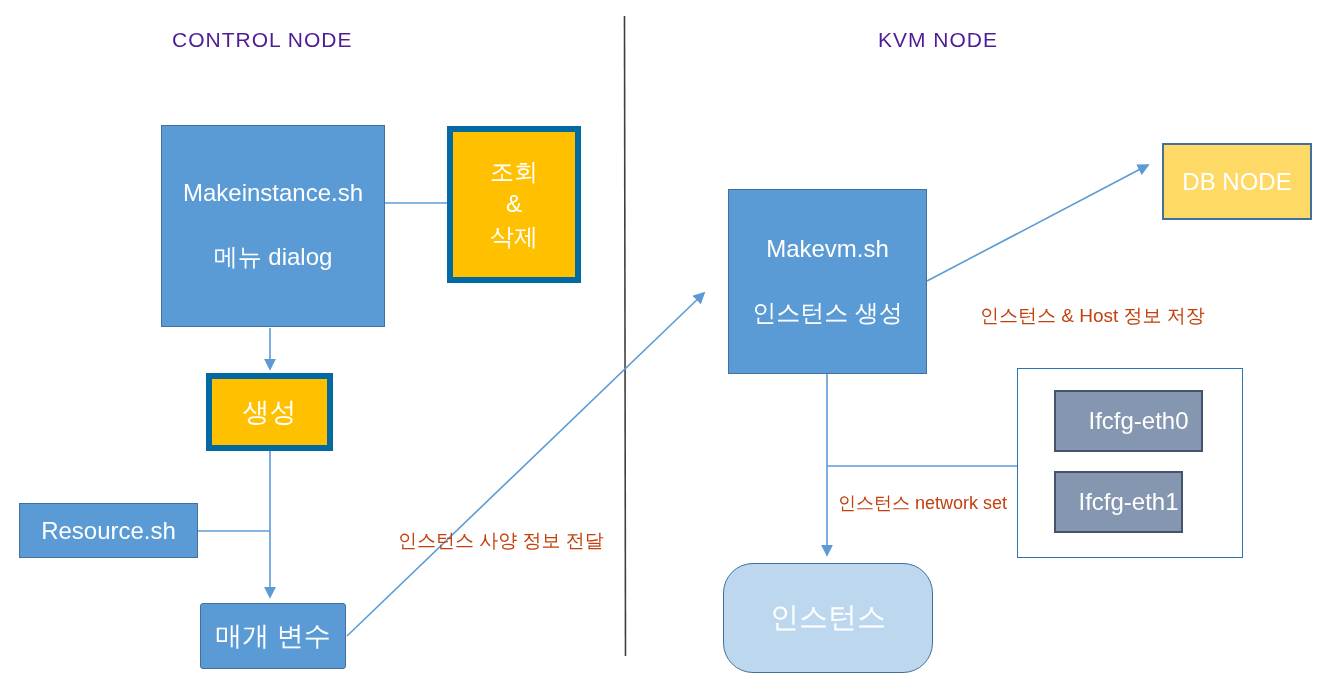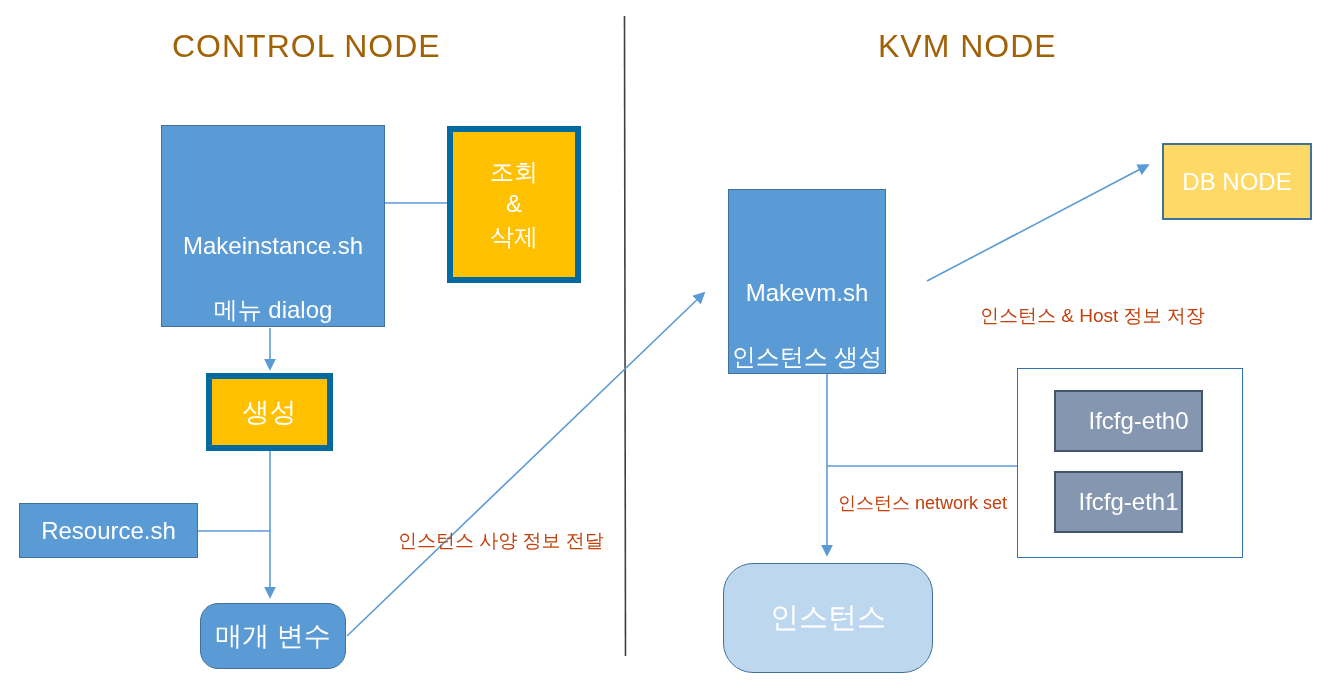--- a/index.html
+++ b/index.html
@@ -11,7 +11,7 @@
   }
   .wires { position:absolute; inset:0; width:1338px; height:694px; }
   .node-title {
-    position:absolute; font-size:32px; color:#a16207; letter-spacing:1px;
+    position:absolute; font-size:21px; color:#4c1d95; letter-spacing:1px;
     white-space:nowrap;
   }
   .box {

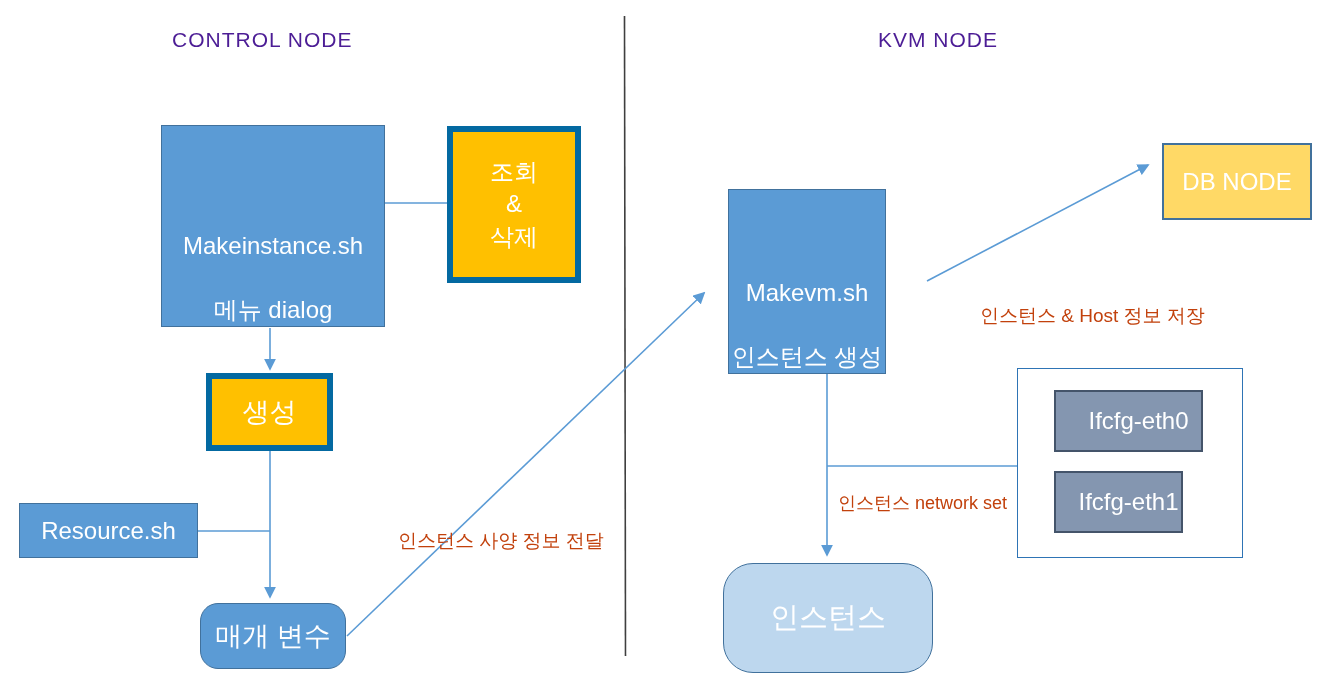--- a/index.html
+++ b/index.html
@@ -28,7 +28,7 @@
   .lbl { position:absolute; color:#c2410c; white-space:nowrap;margin-top:48px; }
   .t24 { font-size:24px; }
   .t27 { font-size:27px; }
-  .gap34 { gap:34px;justify-content:flex-end; }
+  .gap34 { gap:34px; }
   .wavy { text-decoration:underline; text-decoration-style:wavy;
           text-decoration-color:#FF0000; text-underline-offset:3px; }
 </style>

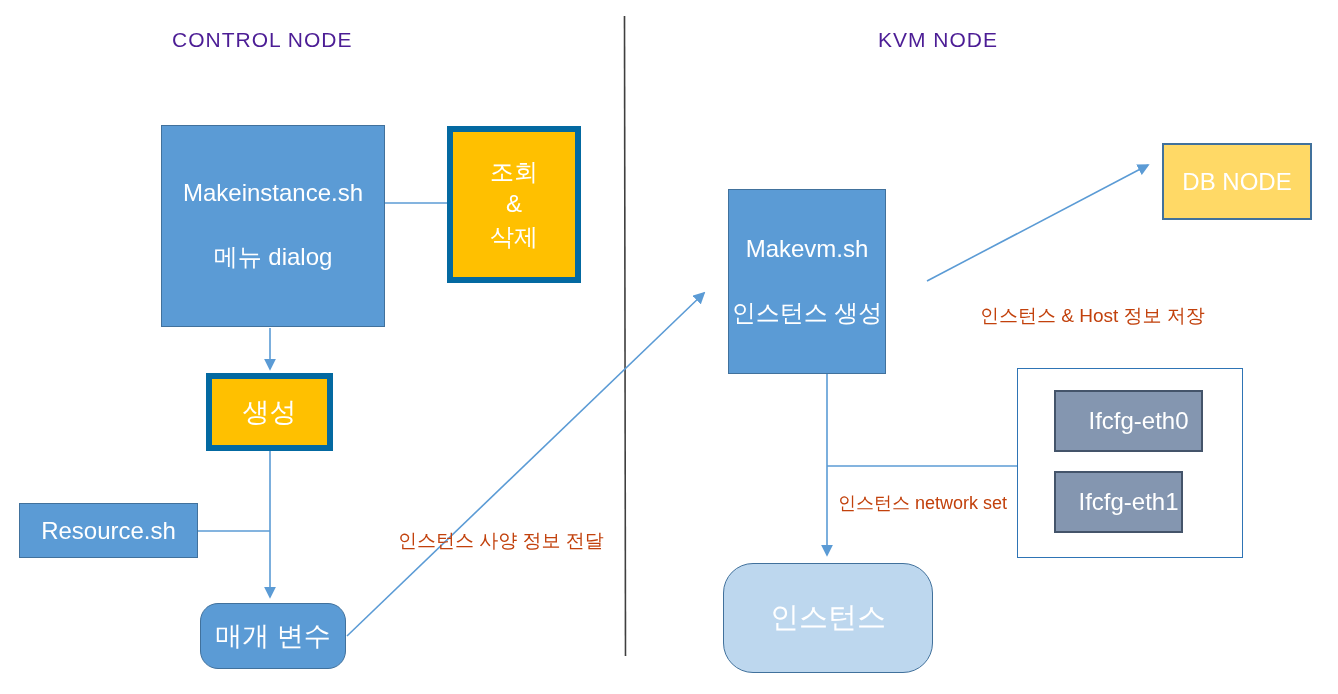--- a/index.html
+++ b/index.html
@@ -92,7 +92,7 @@
 
   <div class="lbl" style="left:398px; top:480px; font-size:19px;">인스턴스 사양 정보 전달</div>
 
-  <div class="box blue gap34 t24" style="left:728px; top:189px; width:158px; height:185px;">
+  <div class="box blue gap34 t24" style="left:728px; top:189px; width:199px; height:185px;">
     <div>Makevm.sh</div>
     <div>인스턴스 생성</div>
   </div>

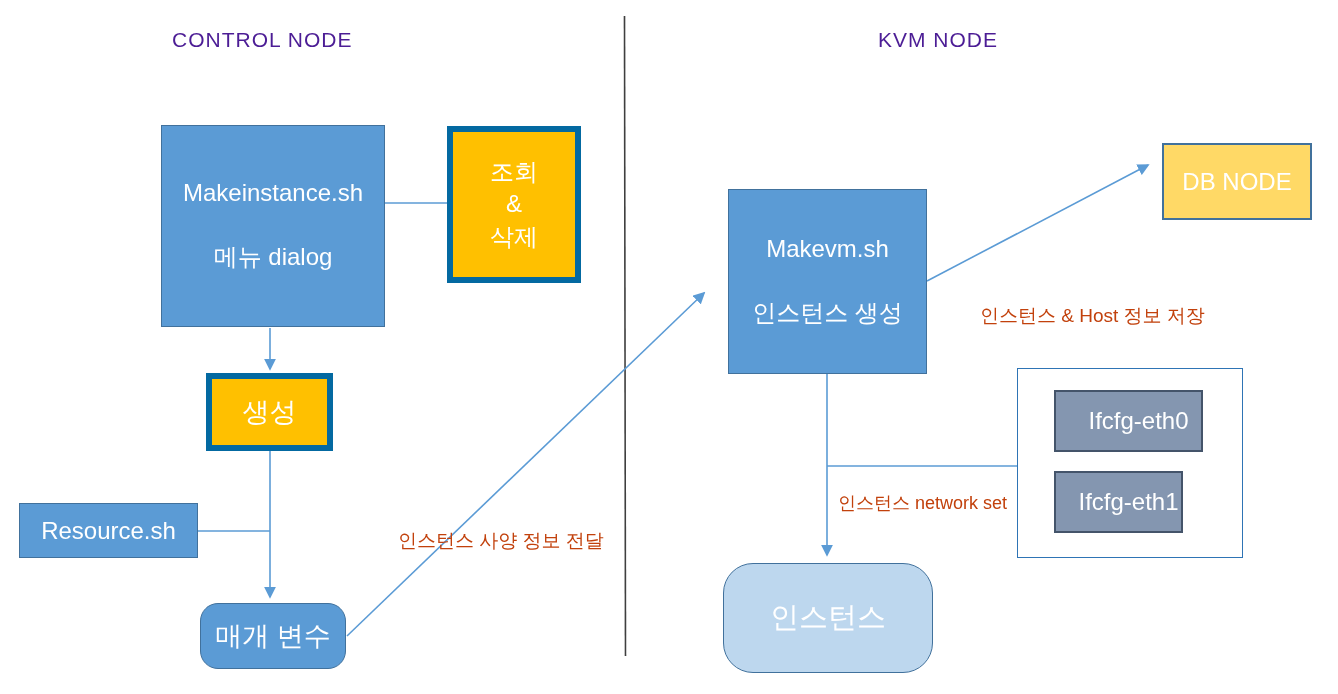--- a/index.html
+++ b/index.html
@@ -86,7 +86,7 @@
     <div>Resource.sh</div>
   </div>
 
-  <div class="box blue t27" style="left:200px; top:603px; width:146px; height:66px; border-radius:18px;">
+  <div class="box blue t27" style="left:200px; top:603px; width:146px; height:66px; border-radius:3px;">
     <div>매개 변수</div>
   </div>
 

